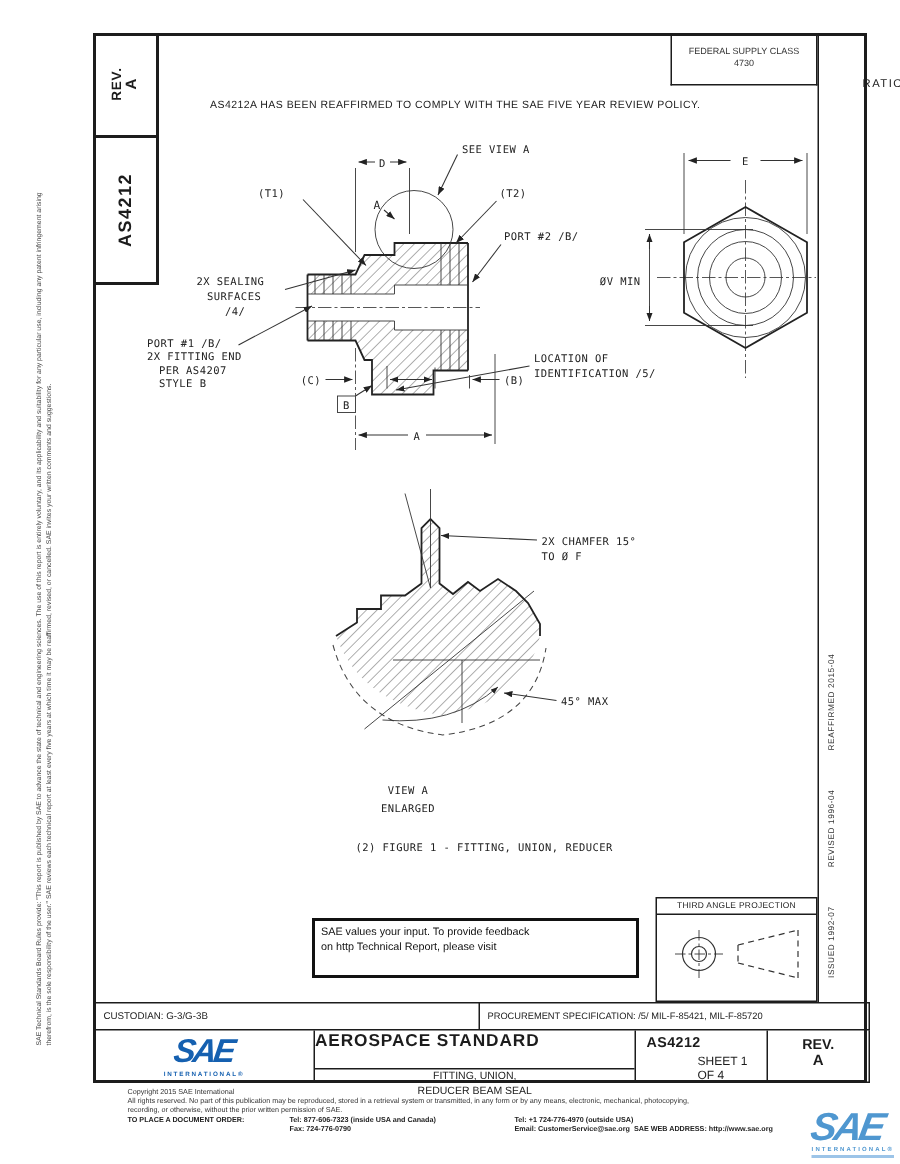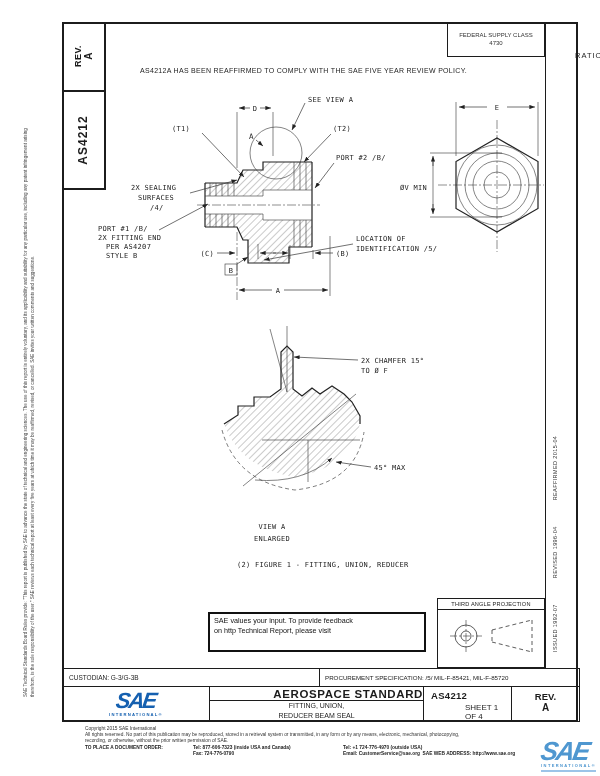--- a/index.html
+++ b/index.html
@@ -43,7 +43,7 @@
   .titlecell{left:210px;top:687px;width:214px;height:35px;border-top:none;border-left:none;}
   .numcell{left:424px;top:687px;width:88px;height:35px;border-top:none;border-left:none;padding:3px 0 0 7px;}
   .revcell{left:512px;top:687px;width:68px;height:35px;border-top:none;border-left:none;text-align:center;}
-  .aero{font-size:11.5px;font-weight:bold;text-align:right;letter-spacing:.6px;border-bottom:1.5px solid #1c1c1c;padding:1px 0 0;}
+  .aero{font-size:11.5px;font-weight:bold;text-align:left;letter-spacing:.6px;border-bottom:1.5px solid #1c1c1c;padding:1px 0 12px;}
   .ttl{font-size:7px;text-align:center;line-height:8.5px;margin-top:1px;color:#222;}
   .numcell .n1{font-weight:bold;font-size:9.5px;letter-spacing:.3px;}
   .numcell .n2{font-size:8px;margin-top:2px;padding-left:34px;}

